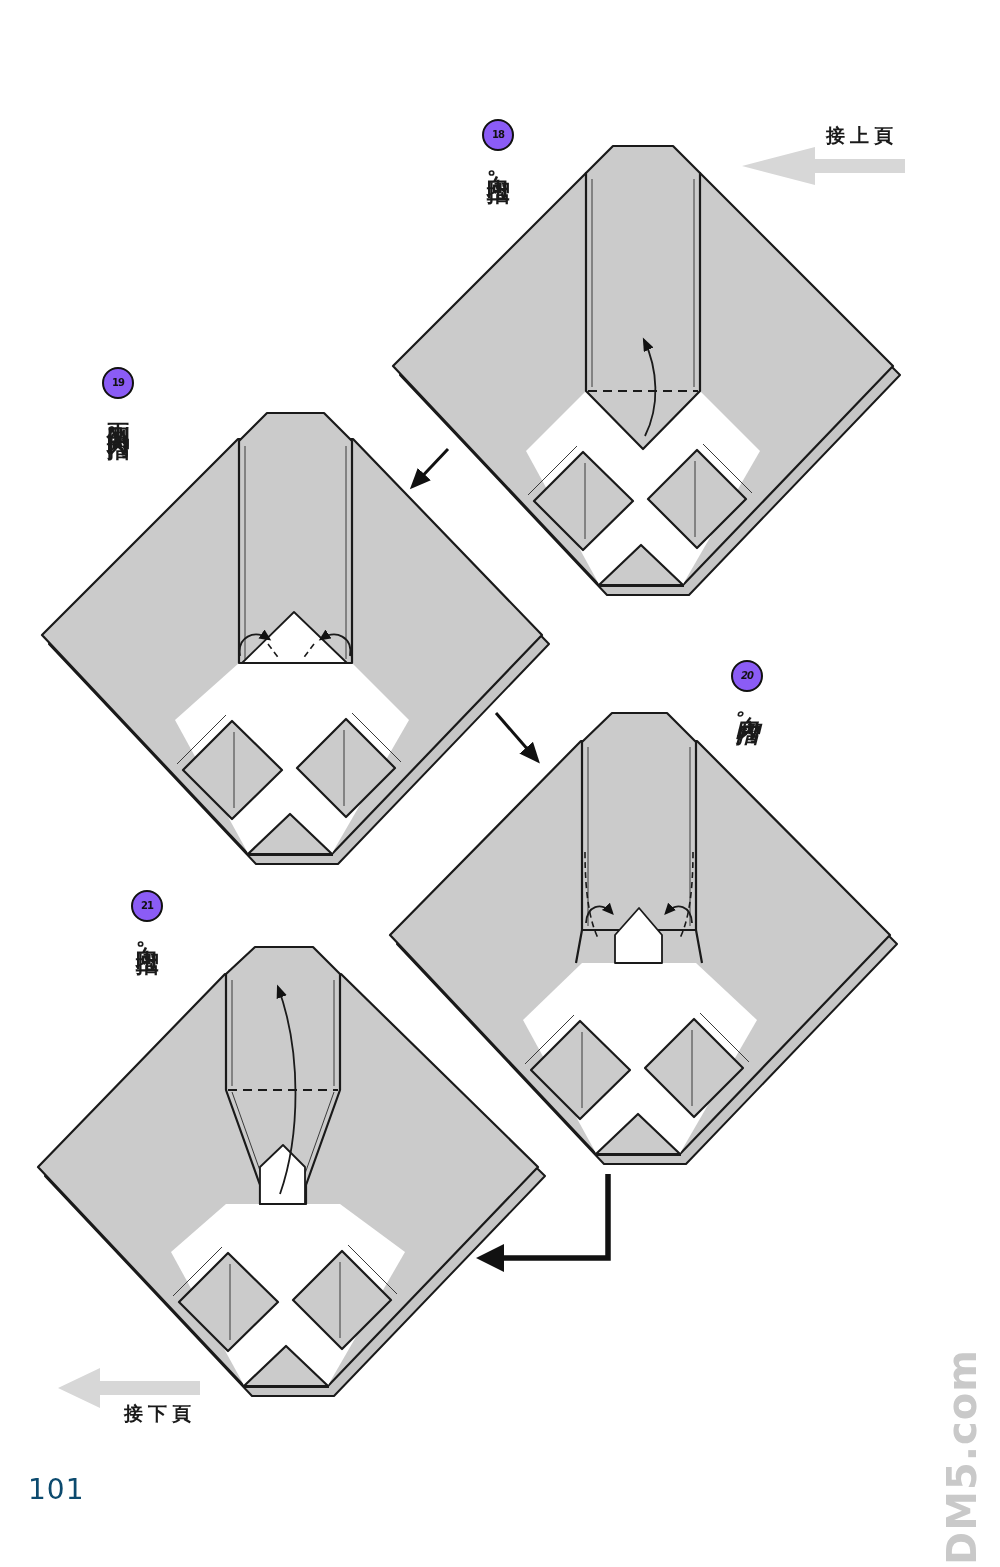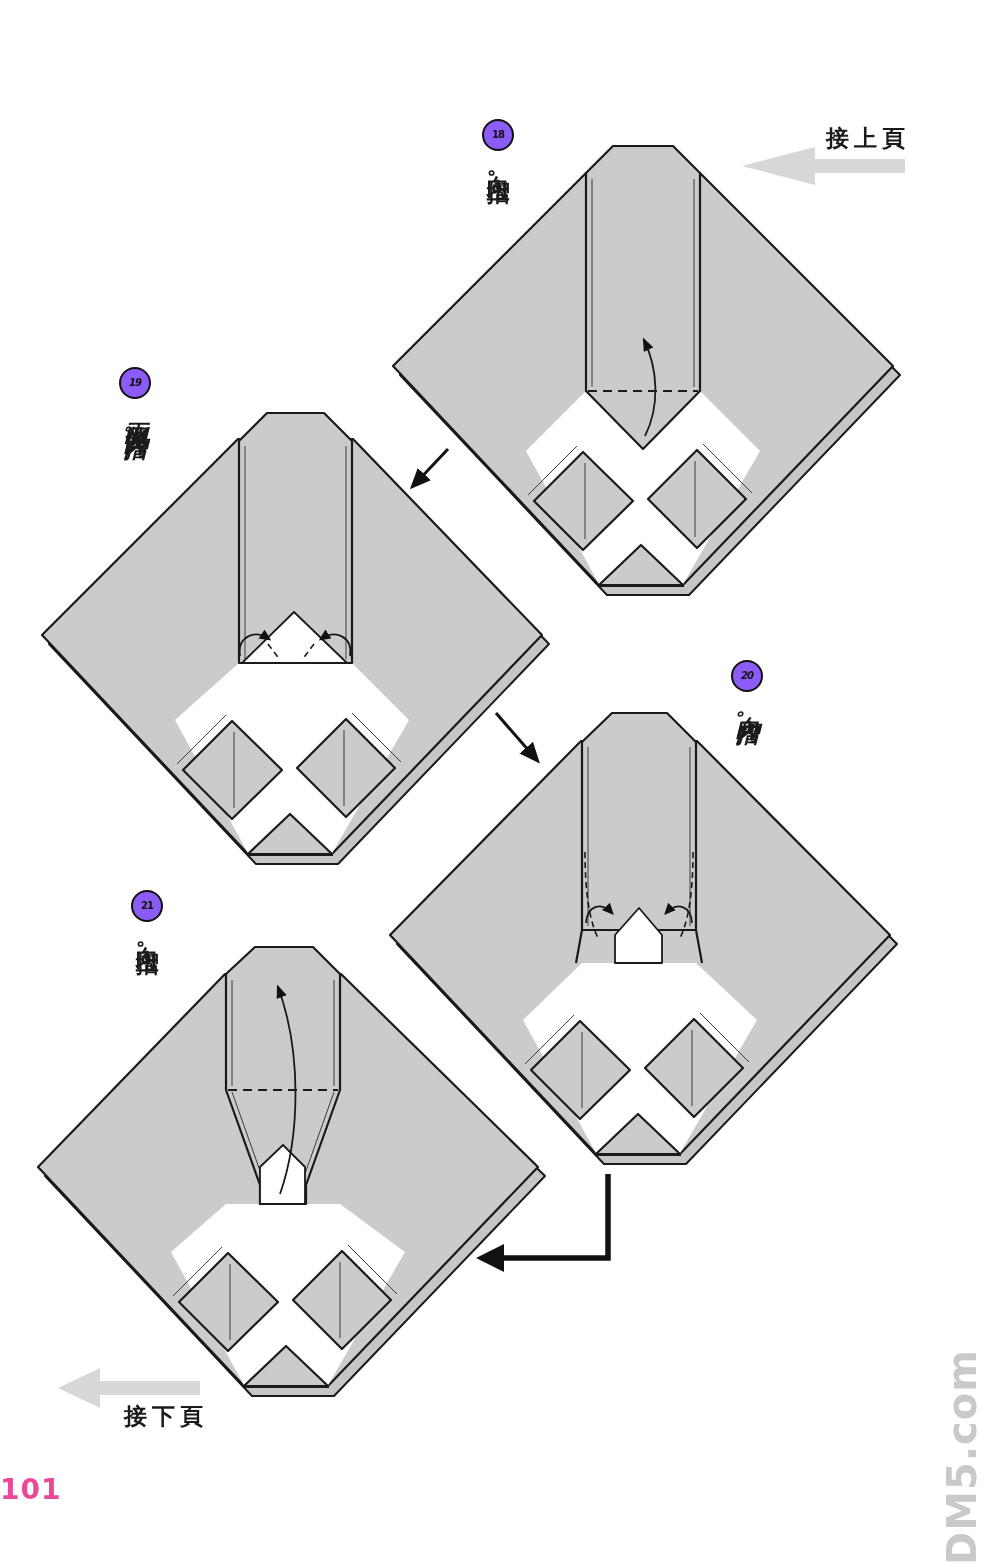--- a/index.html
+++ b/index.html
@@ -33,7 +33,7 @@
     writing-mode:vertical-rl;text-orientation:upright;
     font-size:23px;font-weight:bold;letter-spacing:4px;color:#1a1a1a;line-height:1.1;
   }
-  .nav-text{position:absolute;font-size:23px;font-weight:bold;letter-spacing:5px;color:#1a1a1a;}
+  .nav-text{position:absolute;font-size:19px;font-weight:bold;letter-spacing:5px;color:#1a1a1a;}
   .page-number{position:absolute;left:0;top:1473px;font-size:28px;font-weight:bold;letter-spacing:1px;color:#ec4899;}
   .watermark{
     position:absolute;left:872px;top:1452px;width:180px;height:46px;

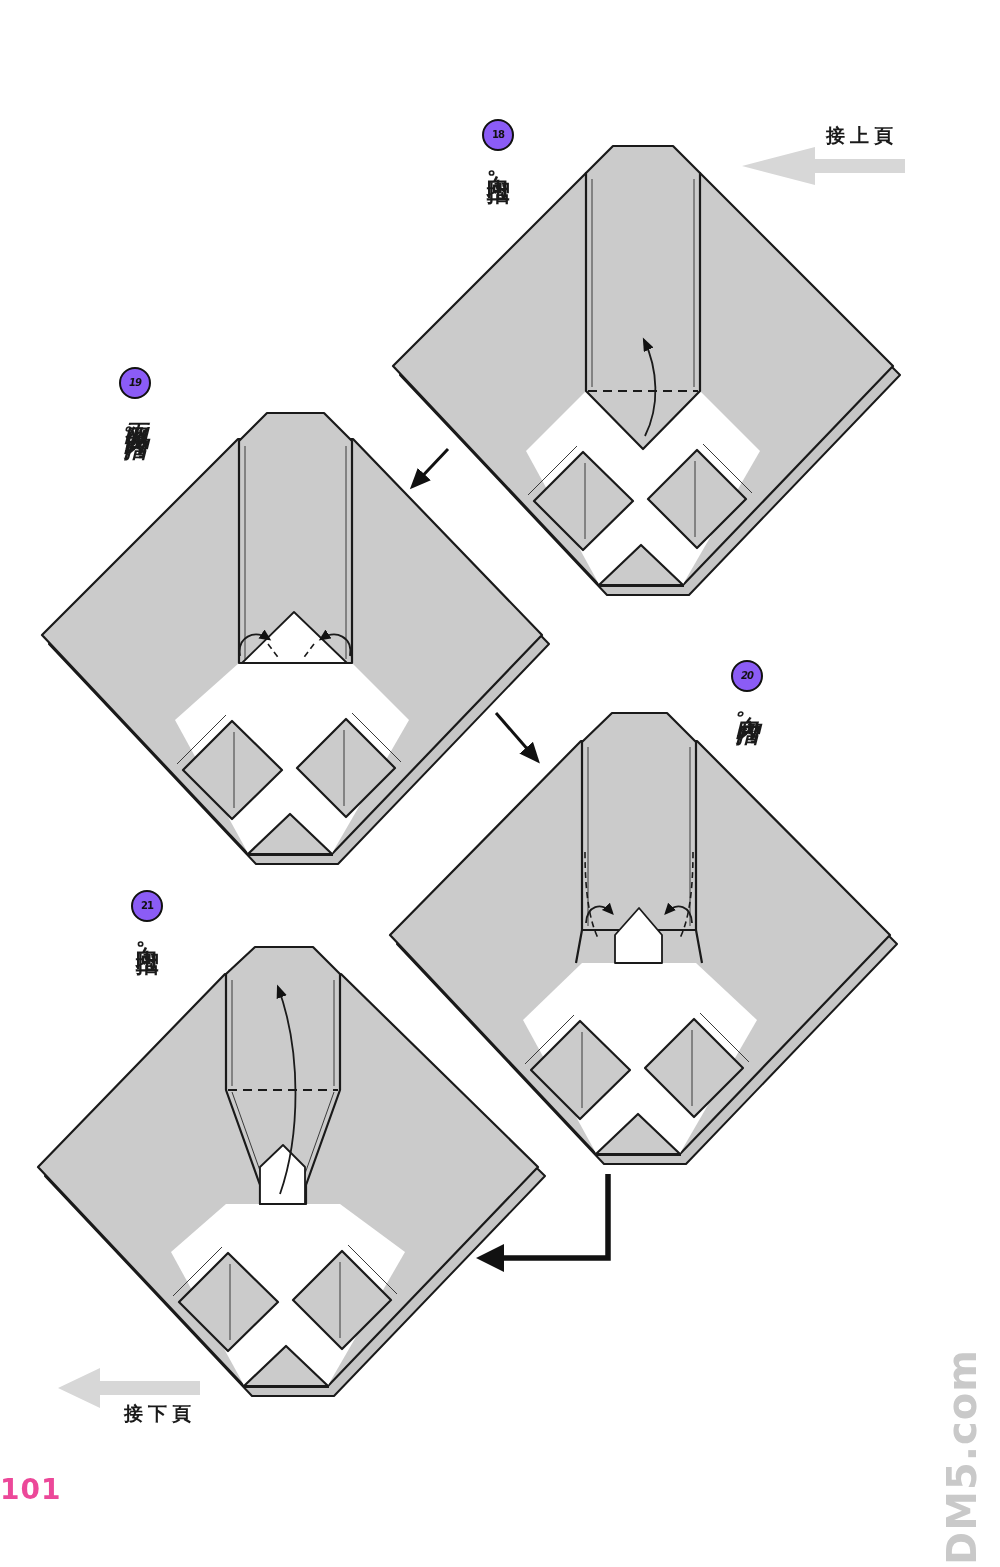--- a/index.html
+++ b/index.html
@@ -86,7 +86,7 @@
     <path class="barrow" marker-end="url(#mA)" d="M50,6 L16,42"></path>
   </svg>
 
-  <div class="step-label" style="left:119px;top:367px;font-style:italic;">
+  <div class="step-label" style="left:102px;top:367px;">
     <span class="step-num">19</span>
     <span class="step-text">兩側向內摺。</span>
   </div>

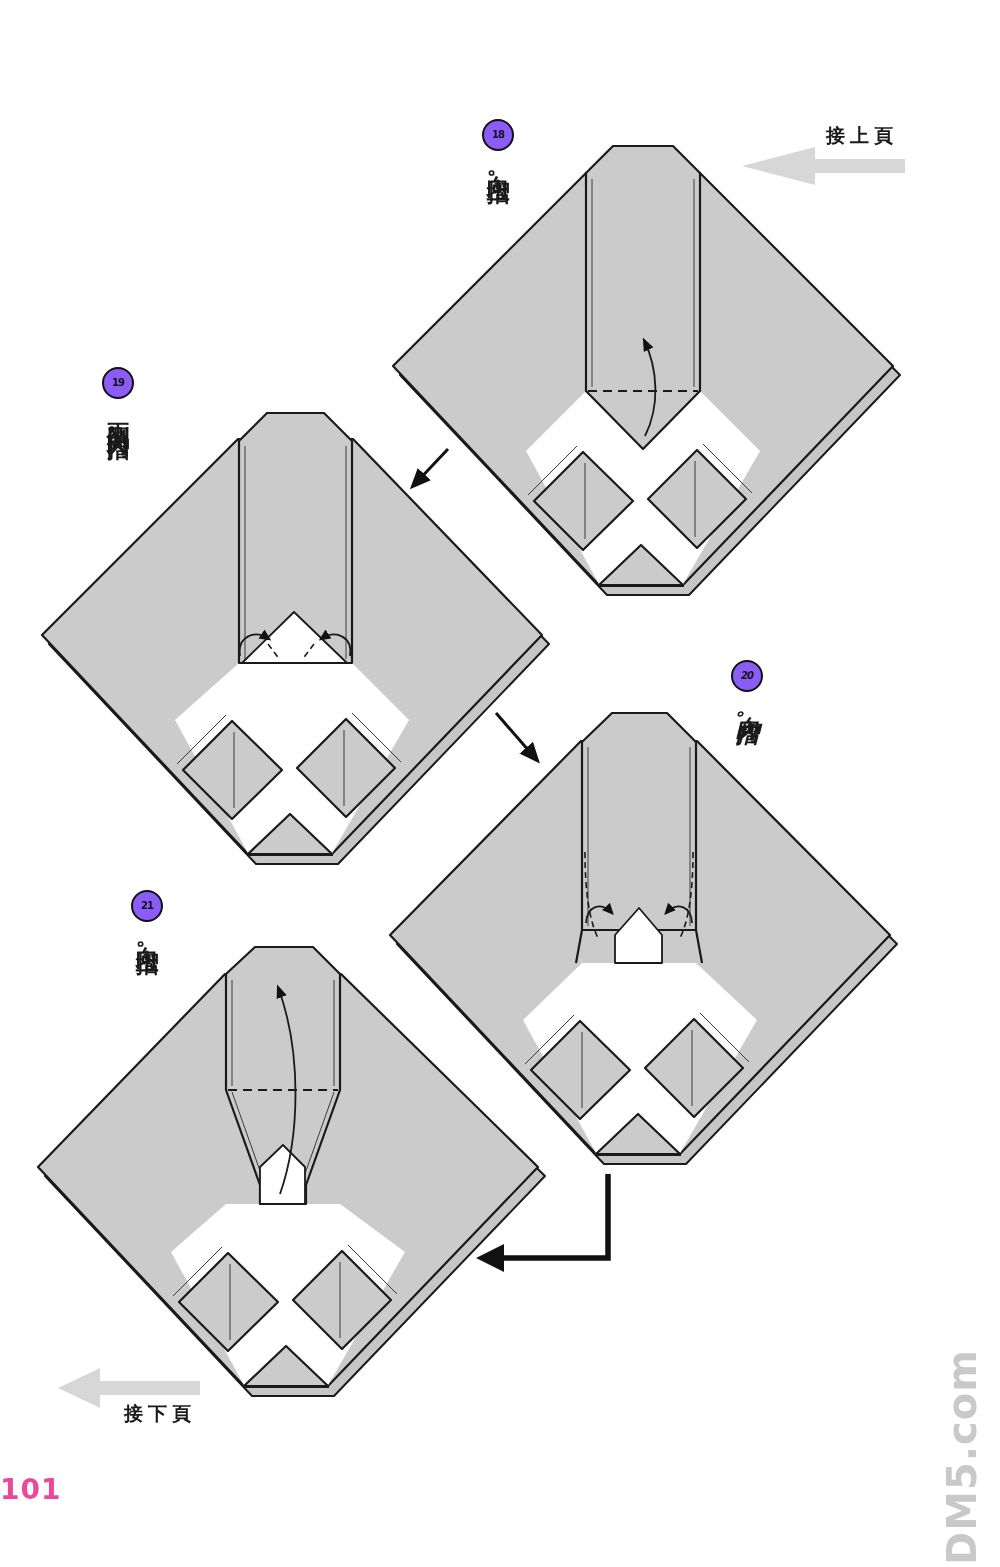--- a/index.html
+++ b/index.html
@@ -34,7 +34,7 @@
     font-size:23px;font-weight:bold;letter-spacing:4px;color:#1a1a1a;line-height:1.1;
   }
   .nav-text{position:absolute;font-size:19px;font-weight:bold;letter-spacing:5px;color:#1a1a1a;}
-  .page-number{position:absolute;left:0;top:1473px;font-size:28px;font-weight:bold;letter-spacing:1px;color:#ec4899;}
+  .page-number{position:absolute;left:28px;top:1473px;font-size:28px;font-weight:normal;letter-spacing:1px;color:#0c4a6e;}
   .watermark{
     position:absolute;left:872px;top:1452px;width:180px;height:46px;
     transform:rotate(-90deg);transform-origin:center center;

